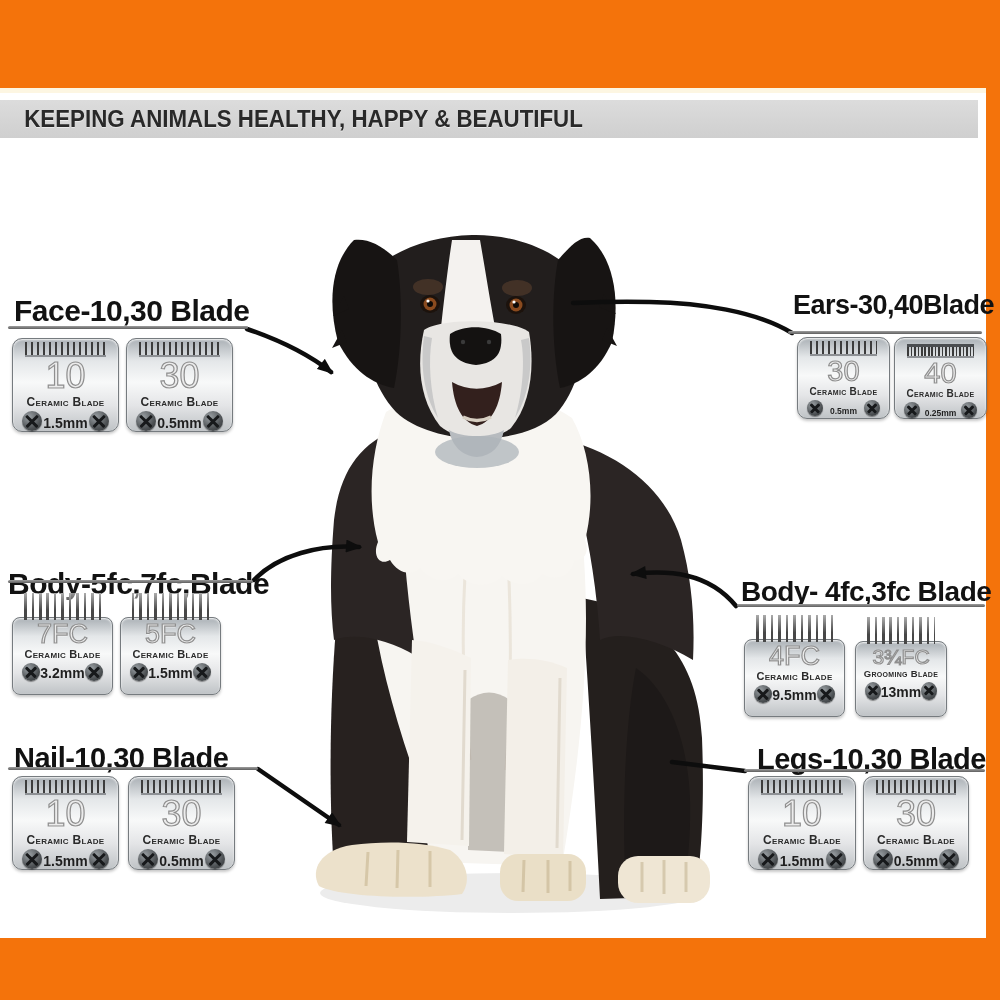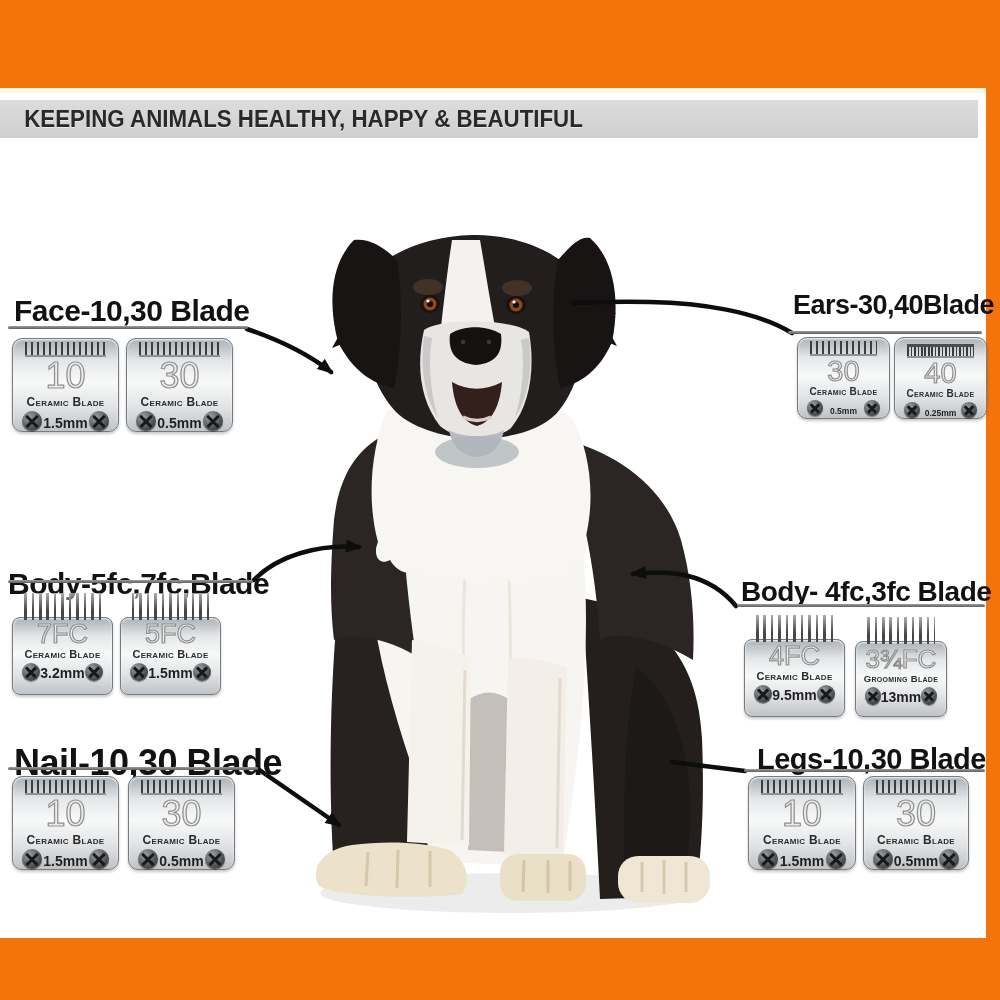--- a/index.html
+++ b/index.html
@@ -63,7 +63,7 @@
   .blade.fc .btype{font-size:11px;}
   .blade.fc .screw{width:18px;height:18px;}
   .blade.fc.narrow{width:92px;height:76px;}
-  .blade.fc.narrow .num{font-size:26px;margin-top:4px;}
+  .blade.fc.narrow .num{font-size:21px;margin-top:4px;}
   .blade.fc.narrow .btype{font-size:9.5px;}
 
   svg.overlay{position:absolute;left:0;top:0;pointer-events:none;}

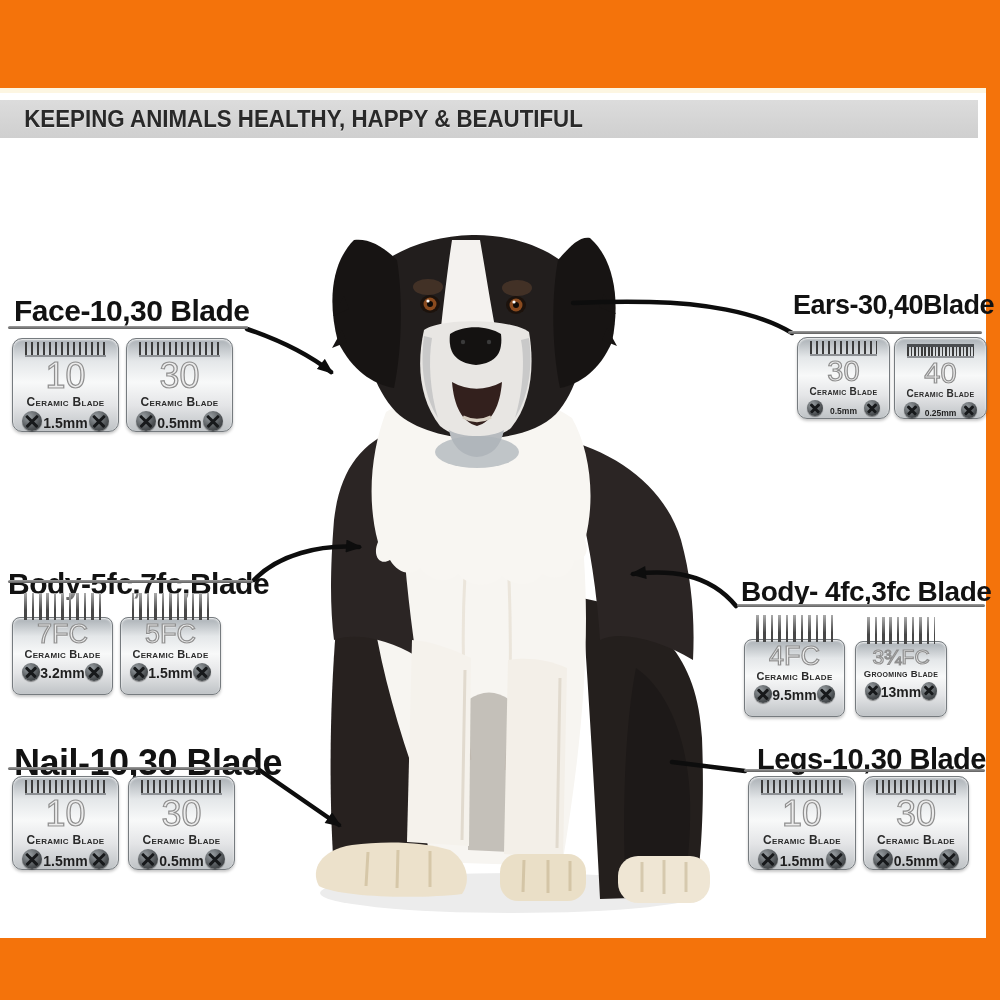--- a/index.html
+++ b/index.html
@@ -273,7 +273,7 @@
 </div>
 
 <div class="section">
-  <div class="sec-title" style="left:14px;top:742px;font-size:36px">Nail-10,30 Blade</div>
+  <div class="sec-title" style="left:14px;top:742px;font-size:29px">Nail-10,30 Blade</div>
   <div class="underline" style="left:8px;top:767px;width:250px"></div>
   <div class="blades" style="left:12px;top:776px;gap:9px">
     <div class="blade">

